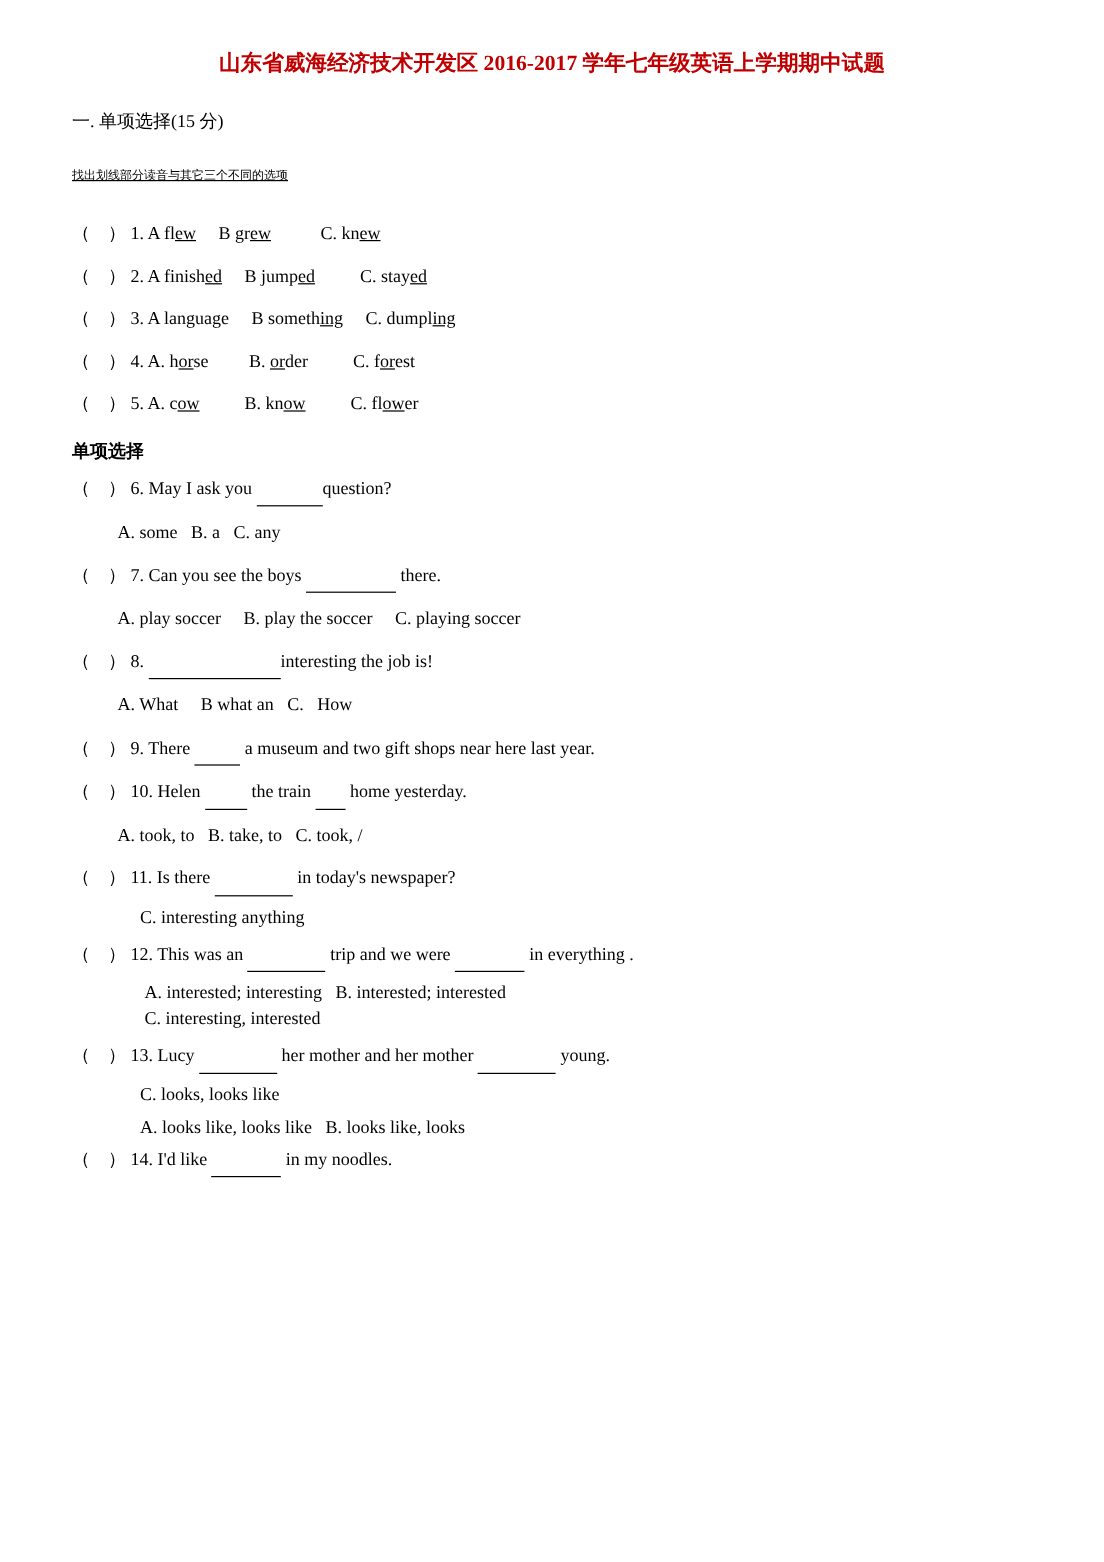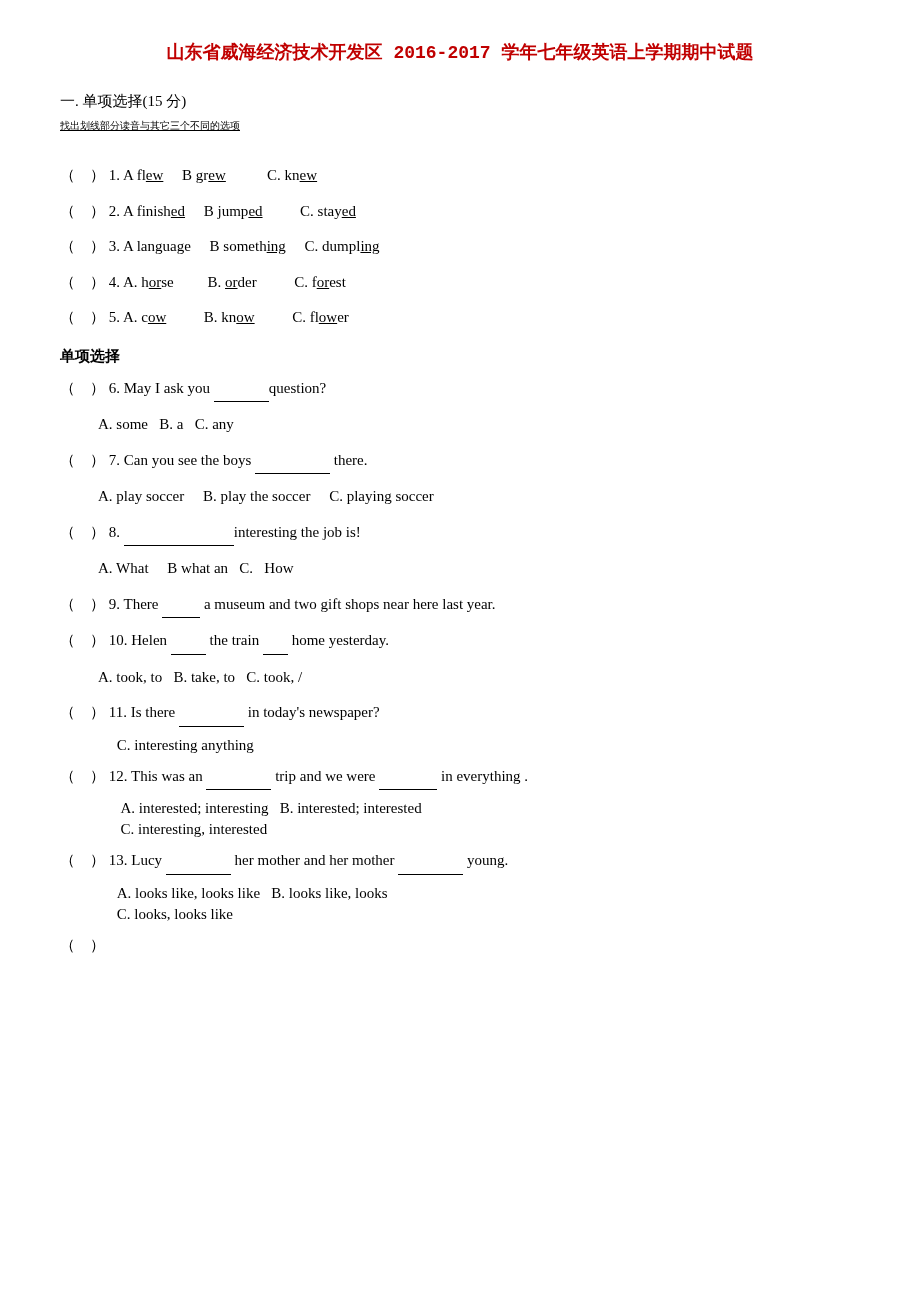--- a/index.html
+++ b/index.html
@@ -22,7 +22,7 @@
       font-weight: bold;
       text-align: center;
       margin-bottom: 28px;
-      font-family: Liberation Mono, monospace;
+      font-family: Liberation Serif, serif;
     }
     .section-header {
       font-size: 15px;

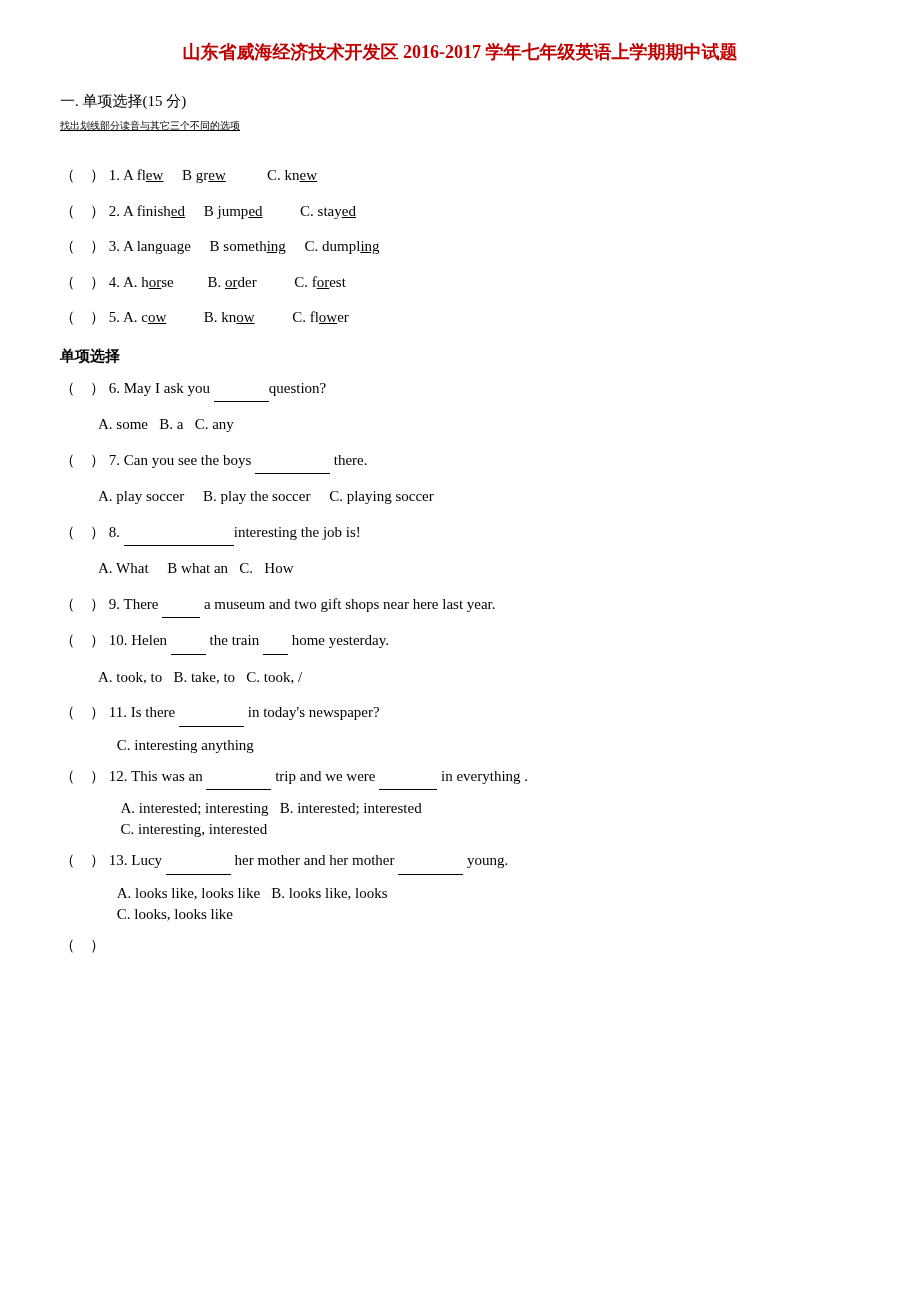--- a/index.html
+++ b/index.html
@@ -26,7 +26,7 @@
     }
     .section-header {
       font-size: 15px;
-      margin-bottom: 8px;
+      margin-bottom: 28px;
       font-family: "SimSun", serif;
     }
     .instruction {

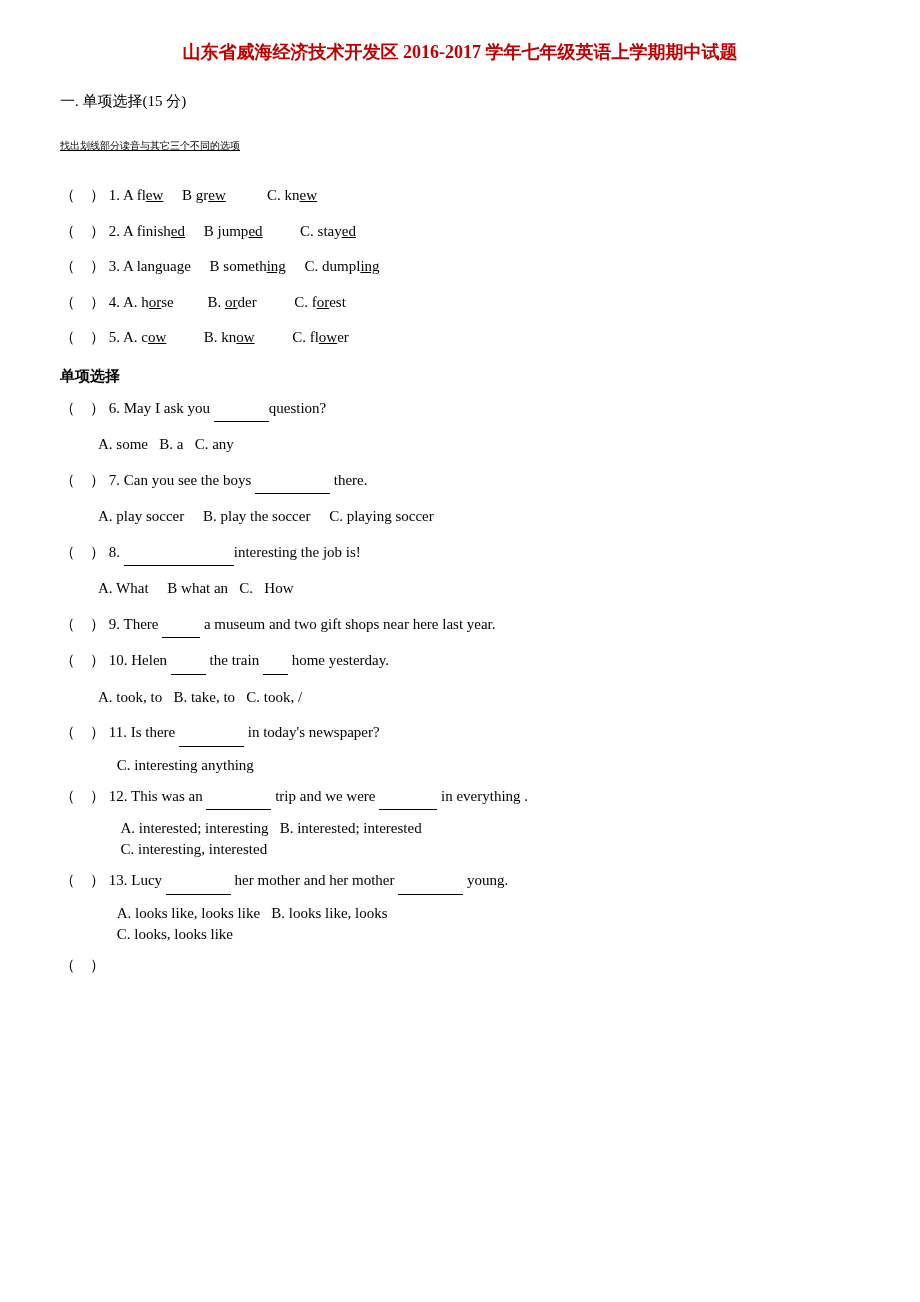--- a/index.html
+++ b/index.html
@@ -191,8 +191,8 @@
     <span>）</span>
     <span>&nbsp;13. Lucy <span style="display:inline-block;border-bottom:1px solid #000;min-width:65px;">&nbsp;</span> her mother and her mother <span style="display:inline-block;border-bottom:1px solid #000;min-width:65px;">&nbsp;</span> young.</span>
   </div>
+  <div class="options-row2" style="margin-bottom:10px;">&nbsp;&nbsp;&nbsp;&nbsp;&nbsp;C. looks, looks like</div>
   <div class="options-row2">&nbsp;&nbsp;&nbsp;&nbsp;&nbsp;A. looks like, looks like &nbsp;&nbsp;B. looks like, looks</div>
-  <div class="options-row2" style="margin-bottom:10px;">&nbsp;&nbsp;&nbsp;&nbsp;&nbsp;C. looks, looks like</div>
 </div>
 
 <div class="question-block">

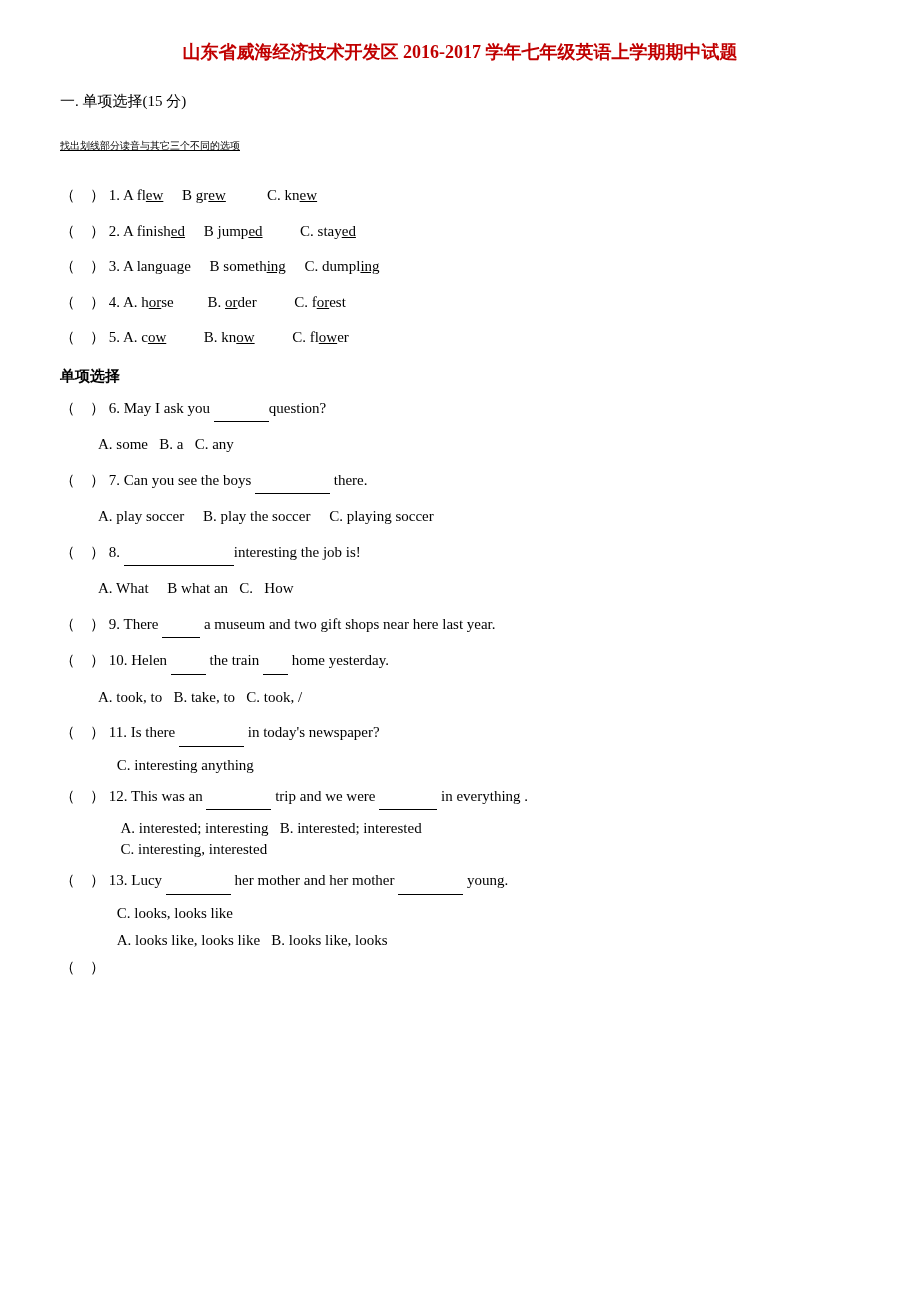--- a/index.html
+++ b/index.html
@@ -200,6 +200,7 @@
     <span>（</span>
     <span>&nbsp;&nbsp;&nbsp;&nbsp;</span>
     <span>）</span>
+    <span>&nbsp;14. I'd like <span style="display:inline-block;border-bottom:1px solid #000;min-width:58px;">&nbsp;</span> in my noodles.</span>
   </div>
 </div>
 

